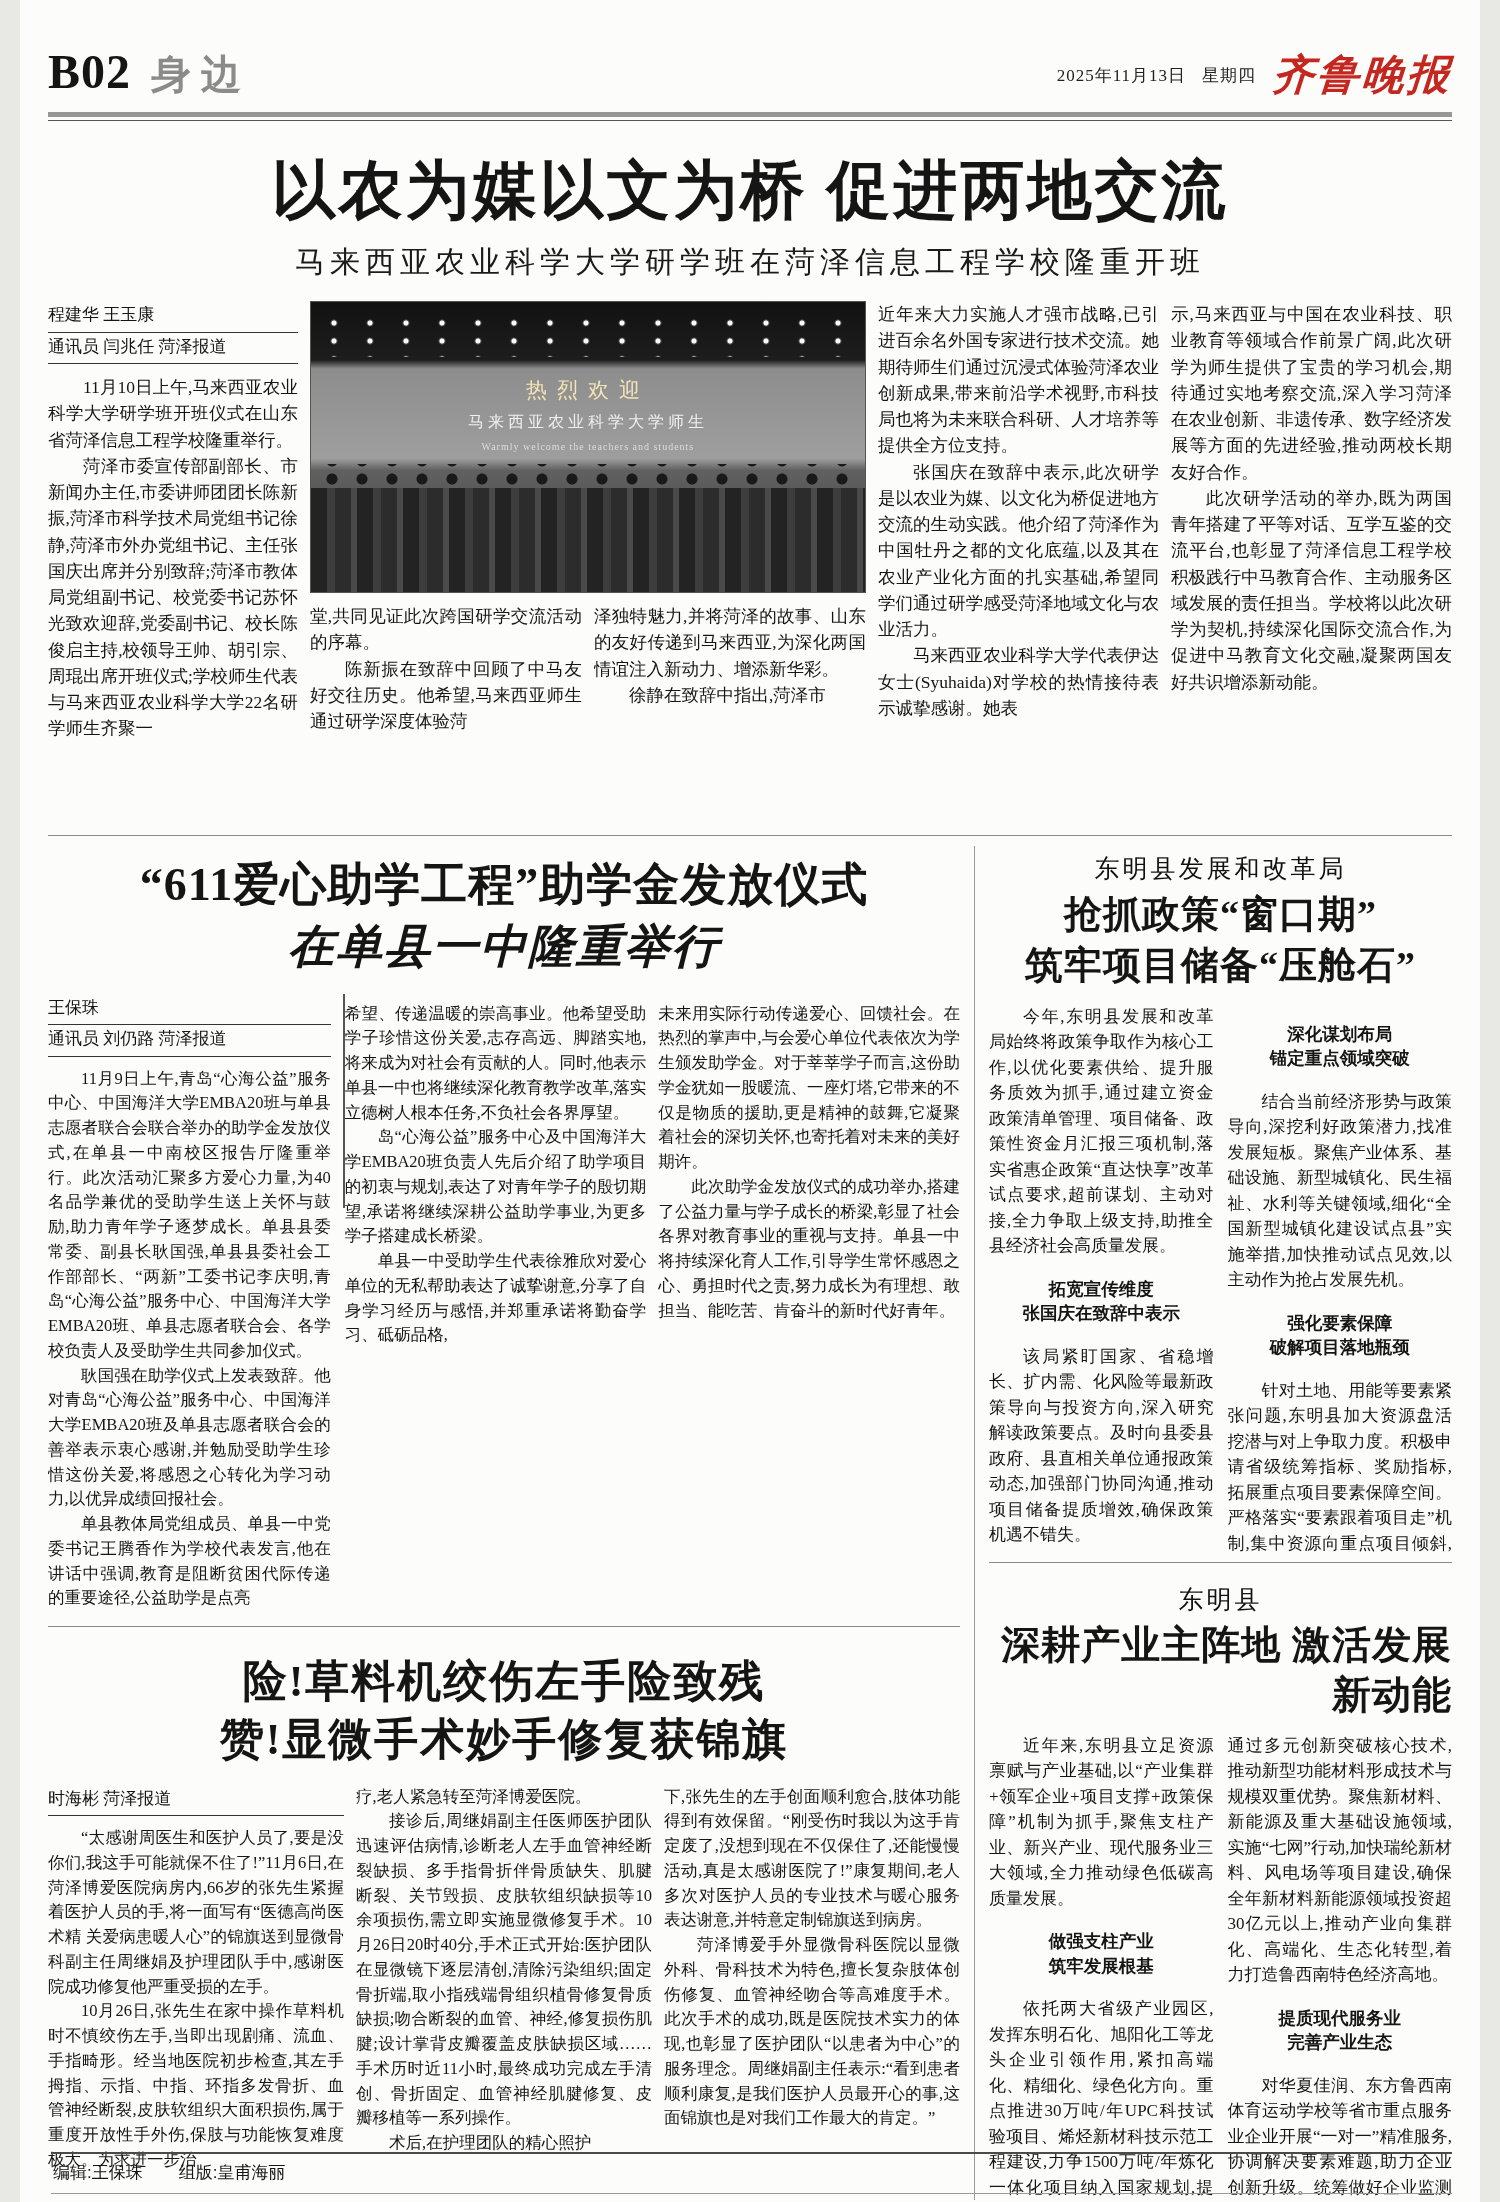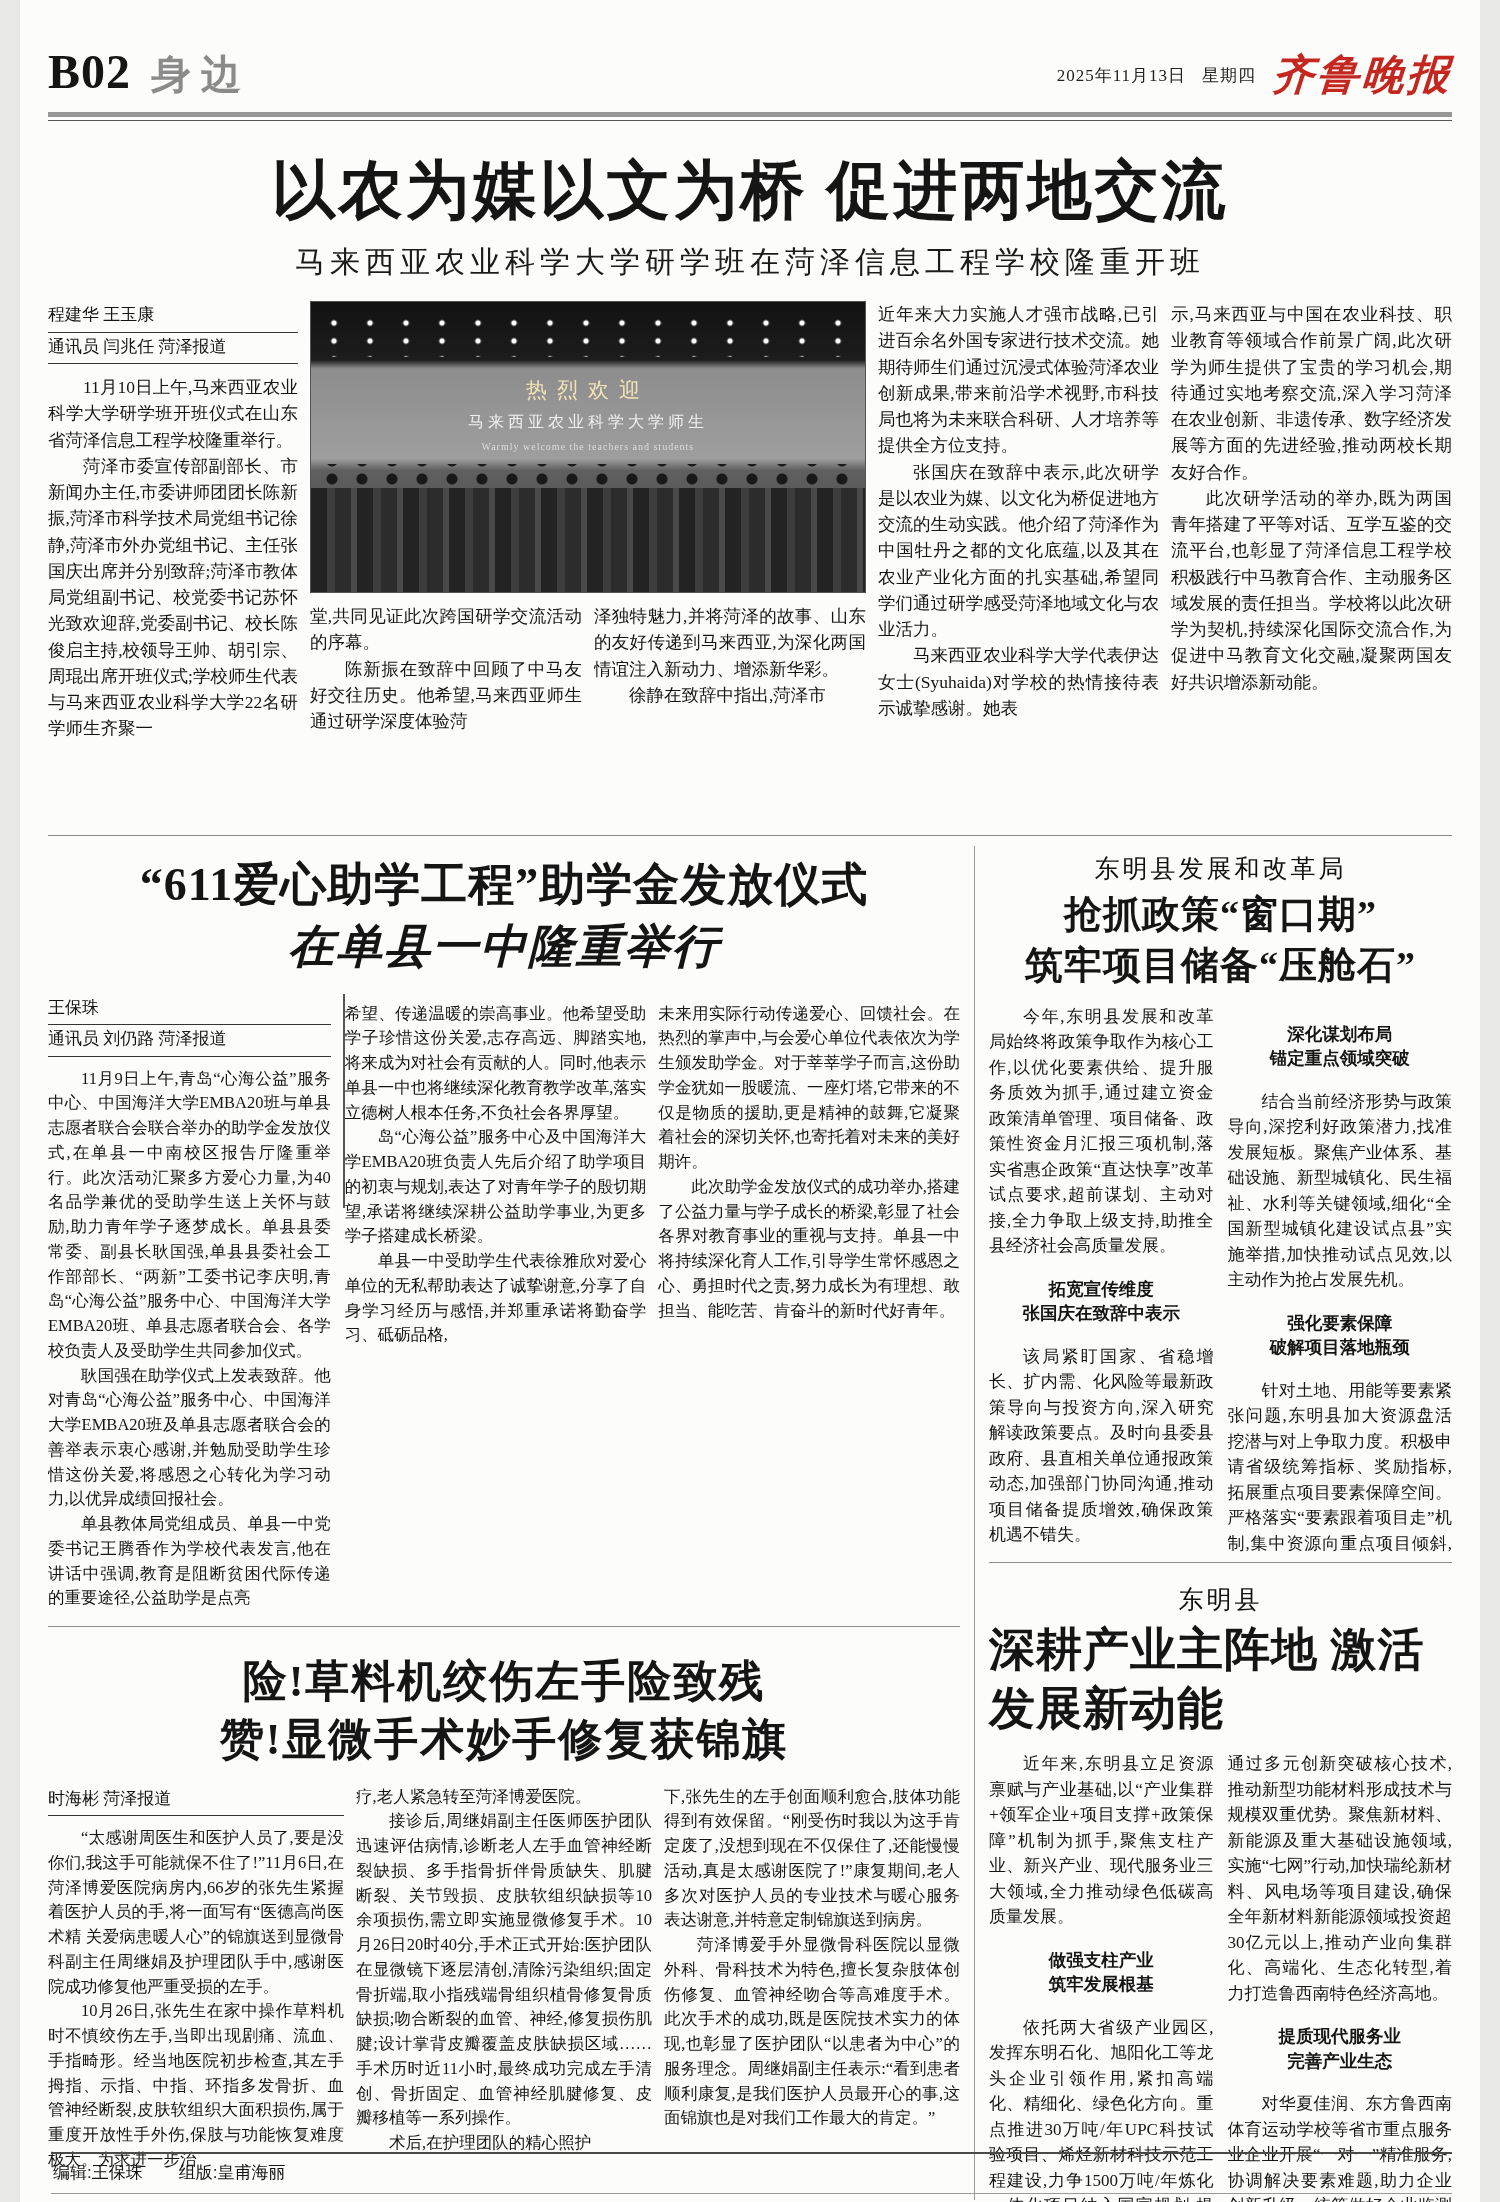--- a/index.html
+++ b/index.html
@@ -83,7 +83,7 @@
   .a3-headline{text-align:center;font-size:38px;font-weight:900;letter-spacing:1px;line-height:1.35;}
   .a3-body{display:flex;gap:14px;margin-top:12px;height:548px;font-size:17px;line-height:1.5;}
   .a3-body .col{flex:1;overflow:hidden;}
-  .a4-headline{text-align:left;font-size:46px;font-weight:900;letter-spacing:1px;line-height:1.3;}
+  .a4-headline{text-align:right;font-size:39px;font-weight:900;letter-spacing:1px;line-height:1.3;}
   .a4-body{display:flex;gap:14px;margin-top:12px;height:560px;font-size:17px;line-height:1.5;}
   .a4-body .col{flex:1;overflow:hidden;}
   .subhead{font-size:17.5px;}

